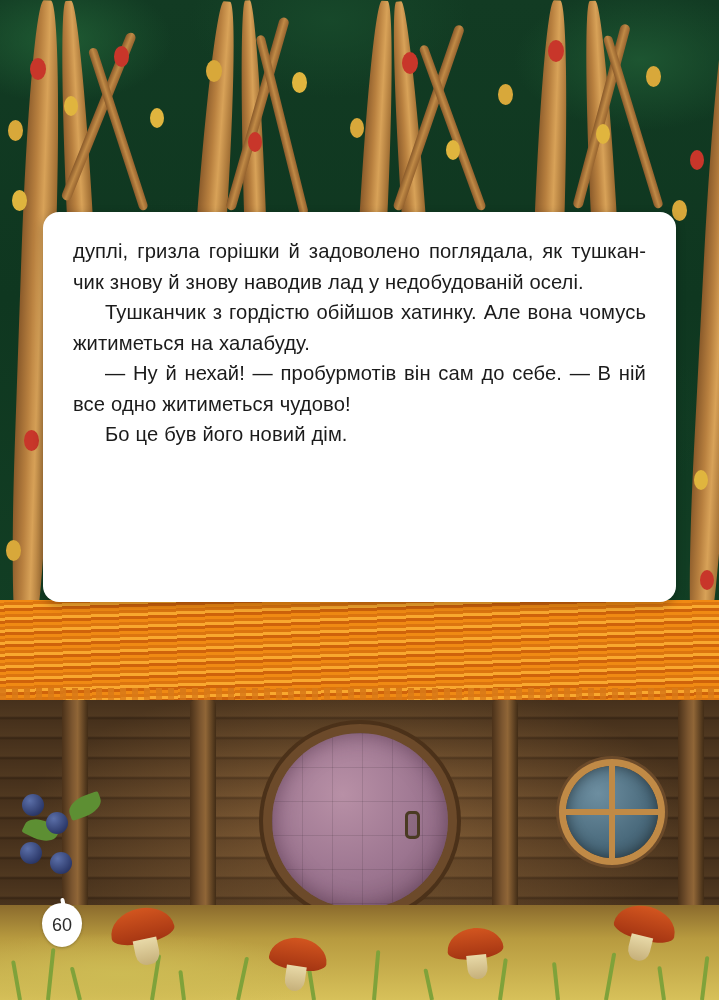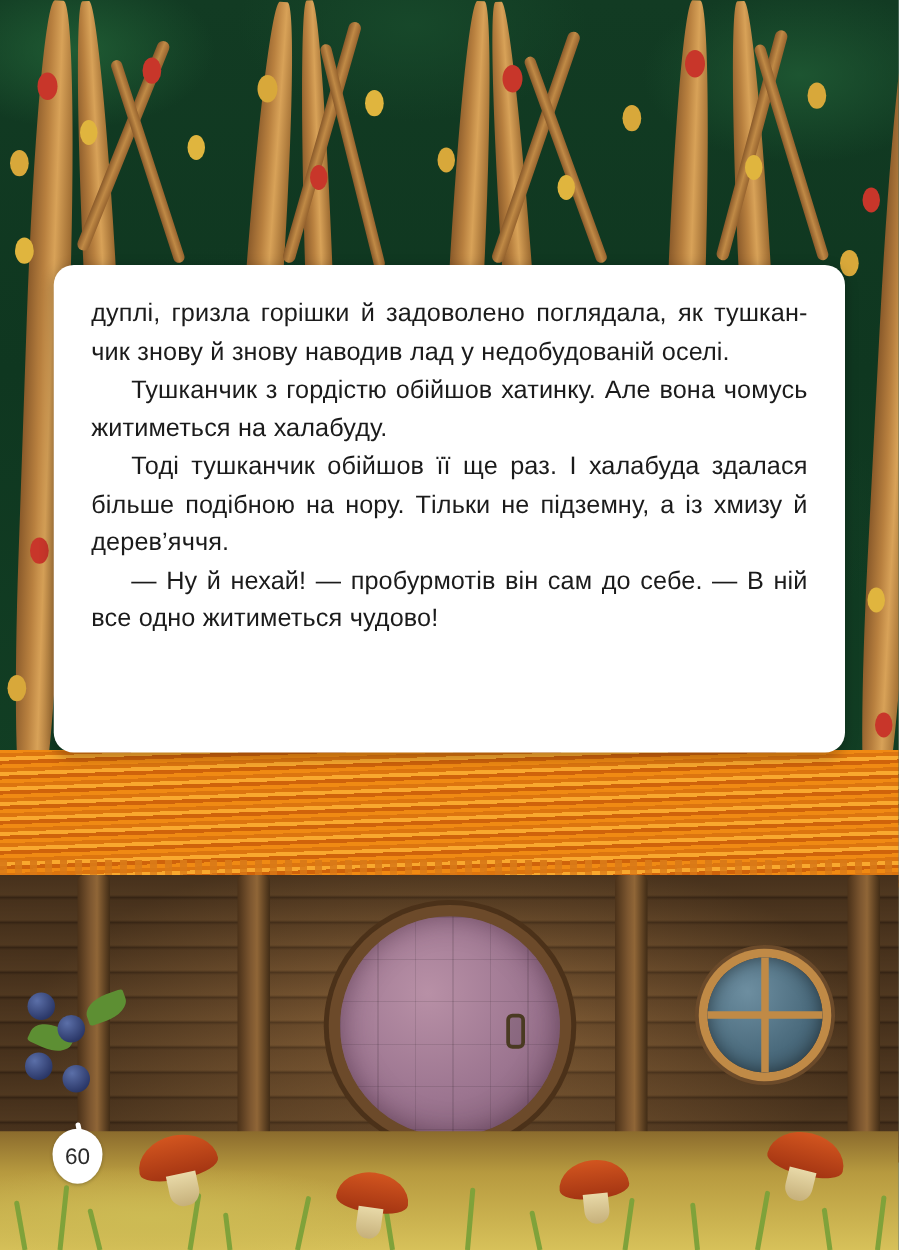--- a/index.html
+++ b/index.html
@@ -376,7 +376,6 @@
   <div class="text-card">
     <p>дуплі, гризла горішки й задоволено поглядала, як тушкан­чик знову й знову наводив лад у недобудованій оселі.</p>
     <p class="indent">Тушканчик з гордістю обійшов хатинку. Але вона чо­мусь житиметься на халабуду.</p>
-    <p class="indent">Тоді тушканчик обійшов її ще раз. І халабуда здалася більше подібною на нору. Тільки не підземну, а із хмизу й дерев’яччя.</p>
     <p class="indent">— Ну й нехай! — пробурмотів він сам до себе. — В ній все одно житиметься чудово!</p>
   </div>
 

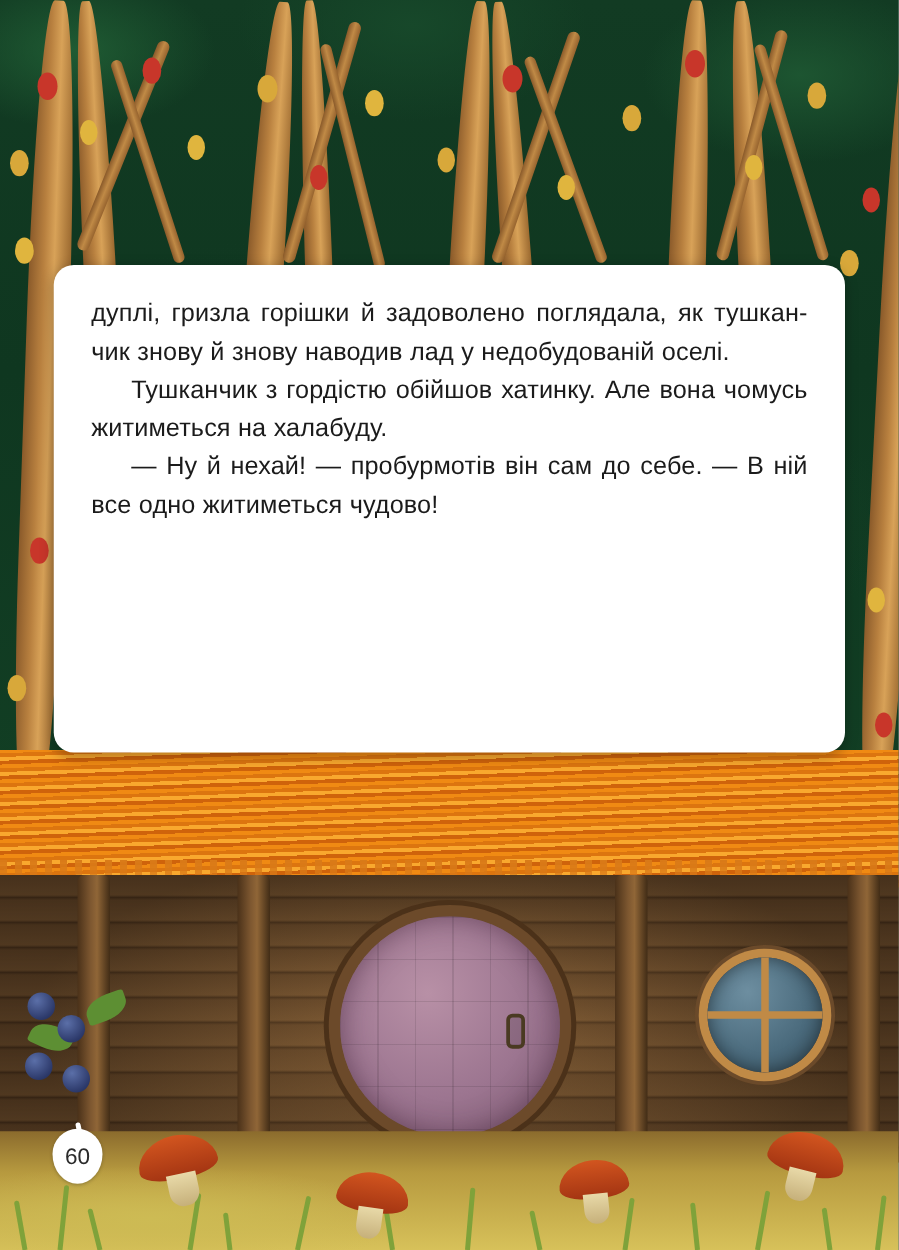--- a/index.html
+++ b/index.html
@@ -377,6 +377,7 @@
     <p>дуплі, гризла горішки й задоволено поглядала, як тушкан­чик знову й знову наводив лад у недобудованій оселі.</p>
     <p class="indent">Тушканчик з гордістю обійшов хатинку. Але вона чо­мусь житиметься на халабуду.</p>
     <p class="indent">— Ну й нехай! — пробурмотів він сам до себе. — В ній все одно житиметься чудово!</p>
+    <p class="indent">Бо це був його новий дім.</p>
   </div>
 
   <div class="page-num-badge">

